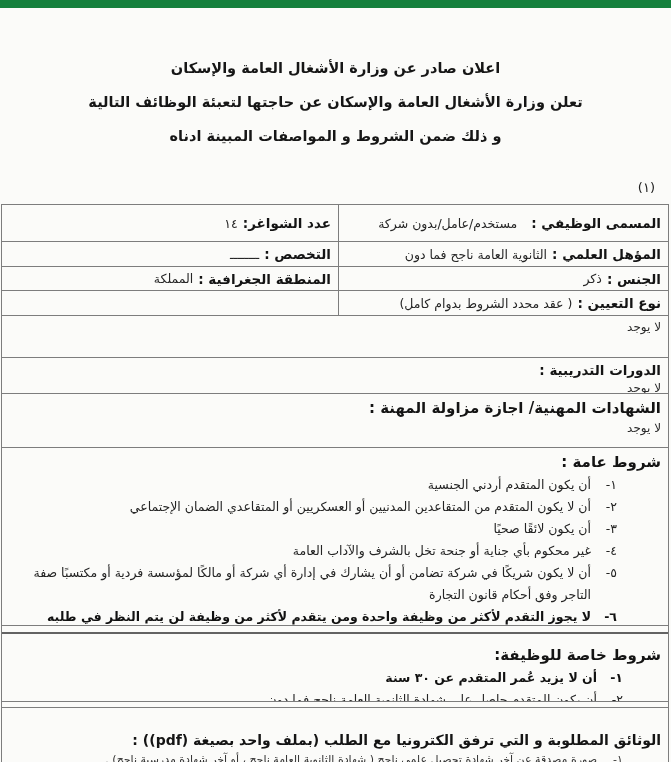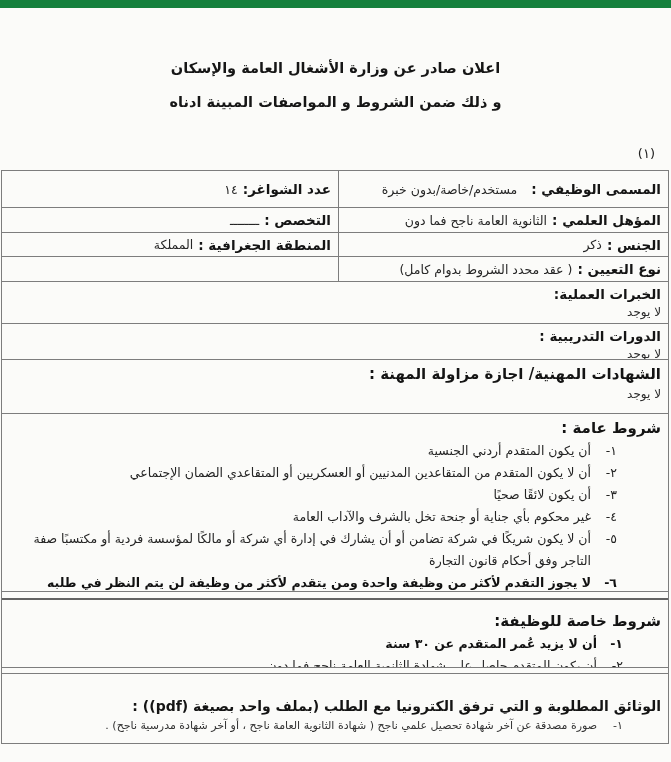--- a/index.html
+++ b/index.html
@@ -77,6 +77,7 @@
 
   <div class="header">
     <div class="hline">اعلان صادر عن وزارة الأشغال العامة والإسكان</div>
+    <div class="hline">تعلن وزارة الأشغال العامة والإسكان عن حاجتها لتعبئة الوظائف التالية</div>
     <div class="hline">و ذلك ضمن الشروط و المواصفات المبينة ادناه</div>
   </div>
 

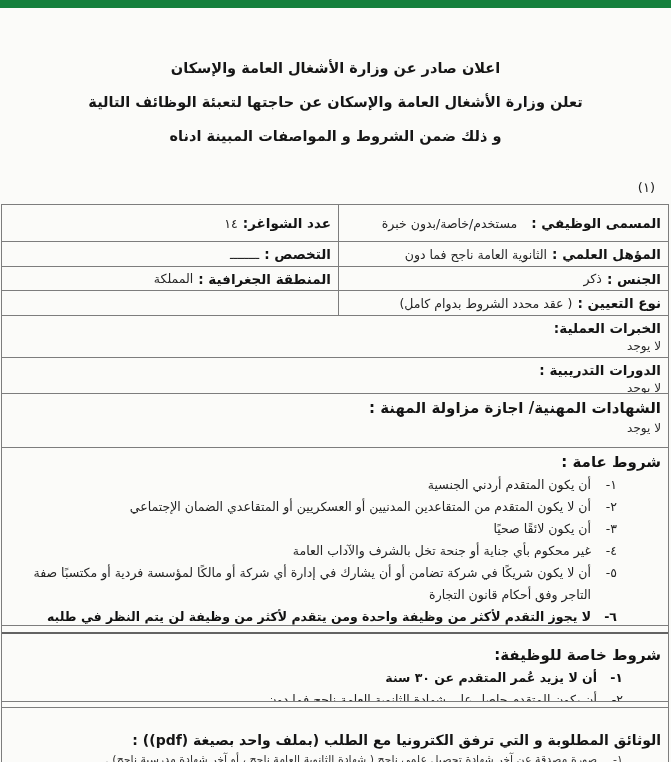--- a/index.html
+++ b/index.html
@@ -88,7 +88,7 @@
     <div class="tr r1">
       <div class="cell main">
         <span class="lbl">المسمى الوظيفي :</span>
-        <span class="val gap-val">مستخدم/خاصة/بدون خبرة</span>
+        <span class="val gap-val">مستخدم/عامل/بدون شركة</span>
       </div>
       <div class="cell side">
         <span class="lbl">عدد الشواغر:</span>

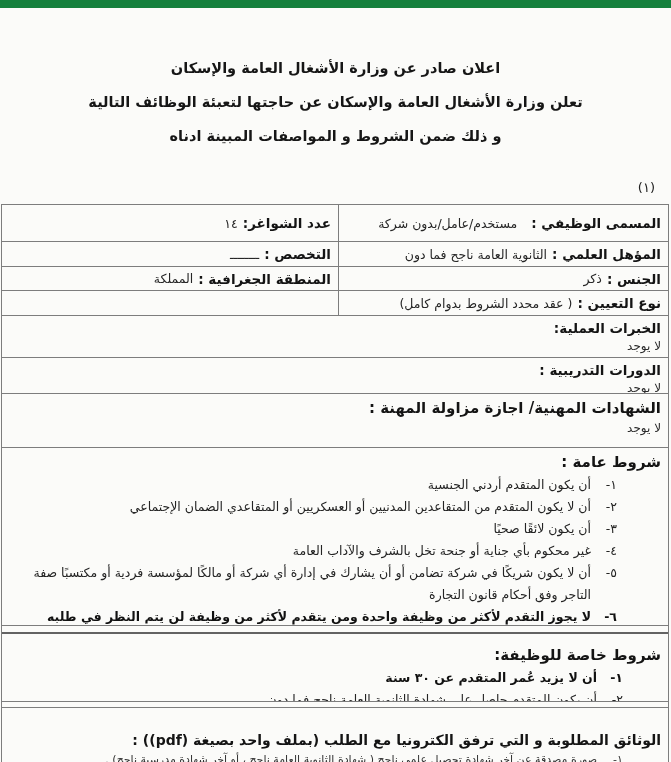--- a/index.html
+++ b/index.html
@@ -127,7 +127,6 @@
     </div>
 
     <div class="section sec-exp">
-      <div class="sec-title">الخبرات العملية:</div>
       <div class="sec-value">لا يوجد</div>
     </div>
 

